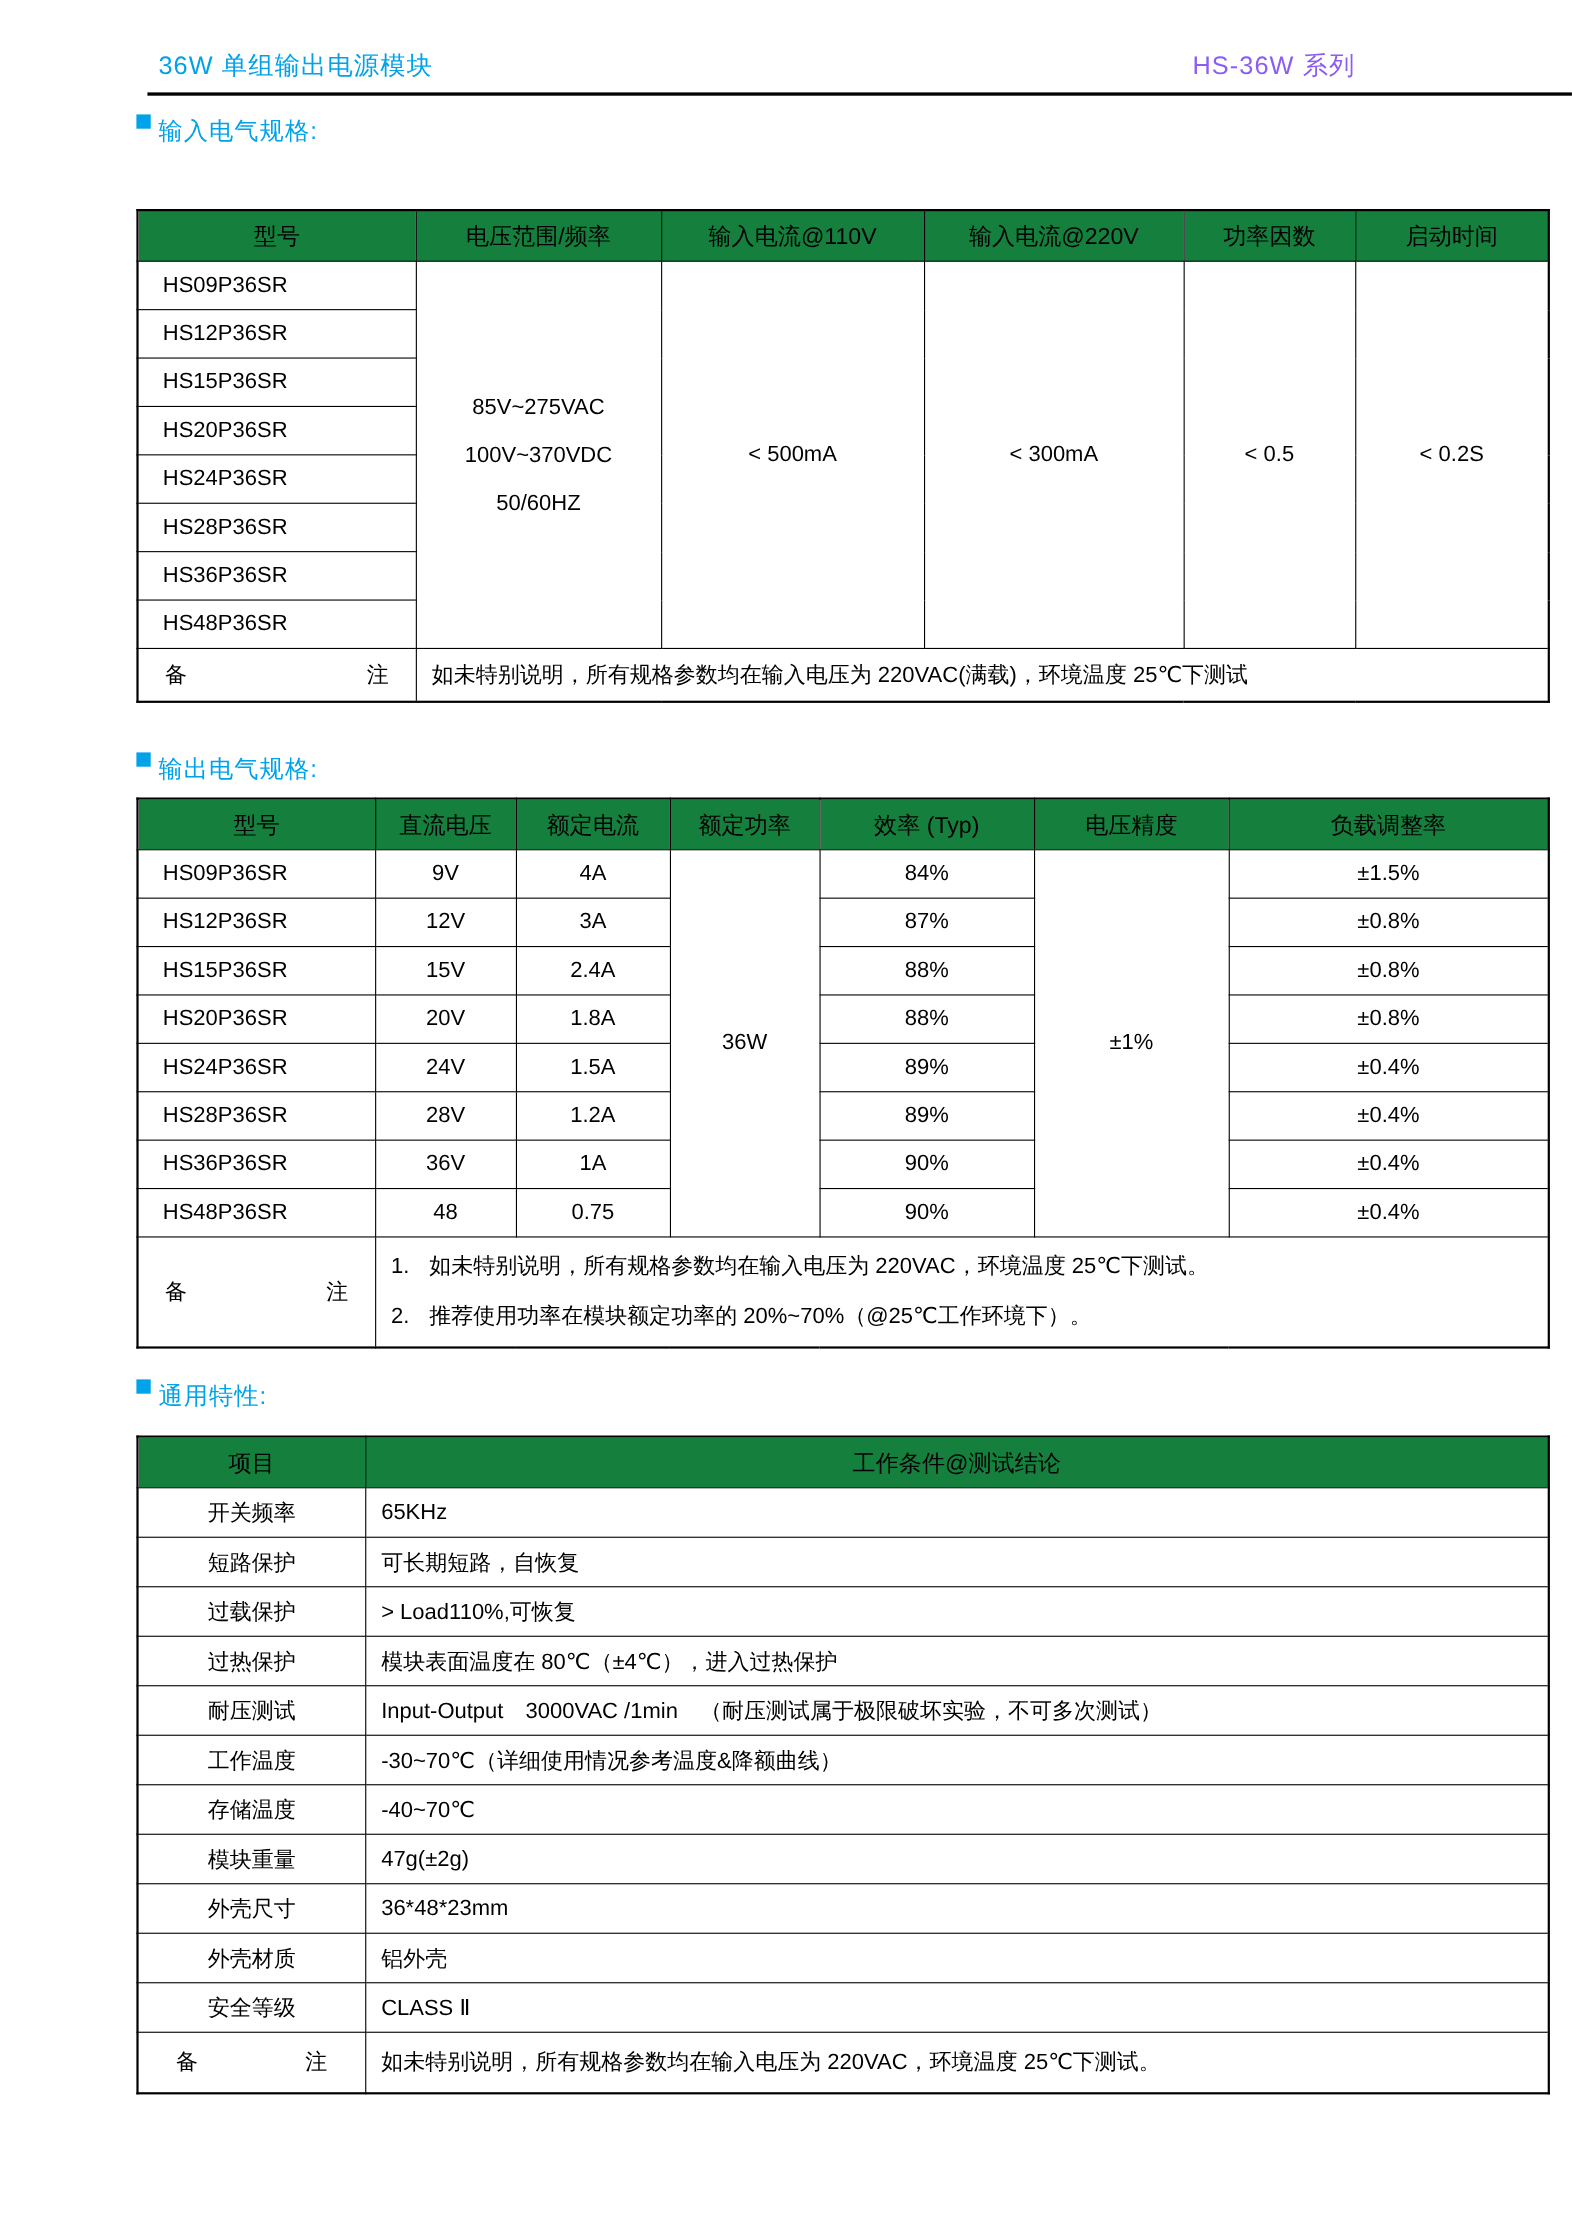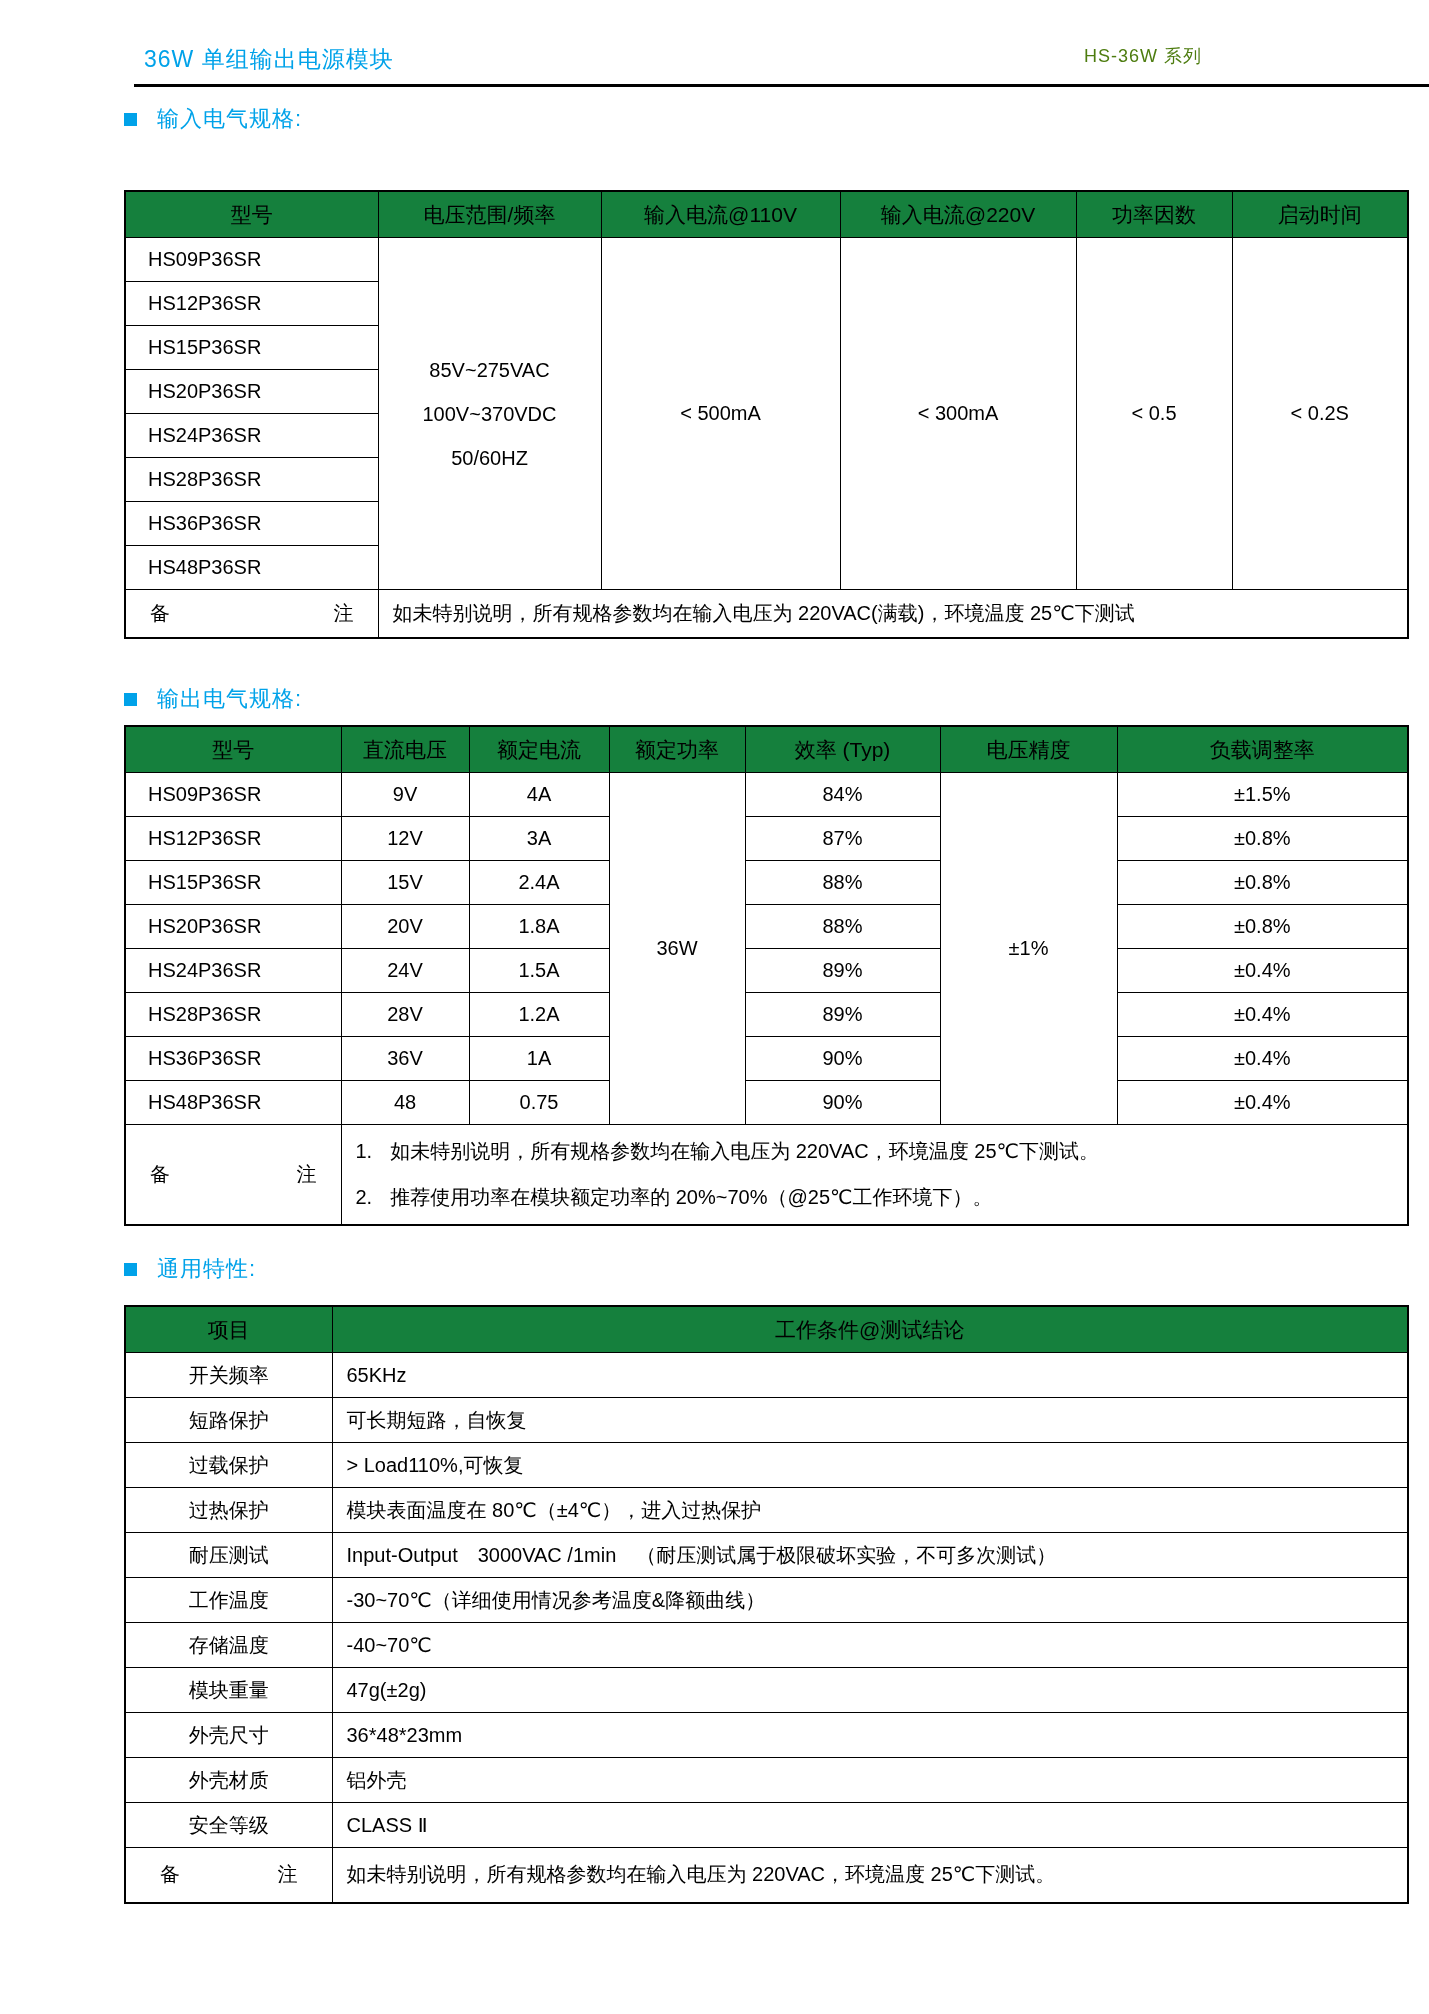--- a/index.html
+++ b/index.html
@@ -8,7 +8,7 @@
 
   
   .title-left  { position:absolute; left:100px; top:44px; font-size:23px; letter-spacing:1px; color:#00A2E9; }
-  .title-right { position:absolute; left:1040px; top:44px; font-size:18px; letter-spacing:1px; color:#4d7c0f; }
+  .title-right { position:absolute; left:1040px; top:44px; font-size:23px; letter-spacing:1px; color:#8b5cf6; }
   .header-rule { position:absolute; left:90px; top:84px; width:1306px; height:3px; background:#000; }
 
   

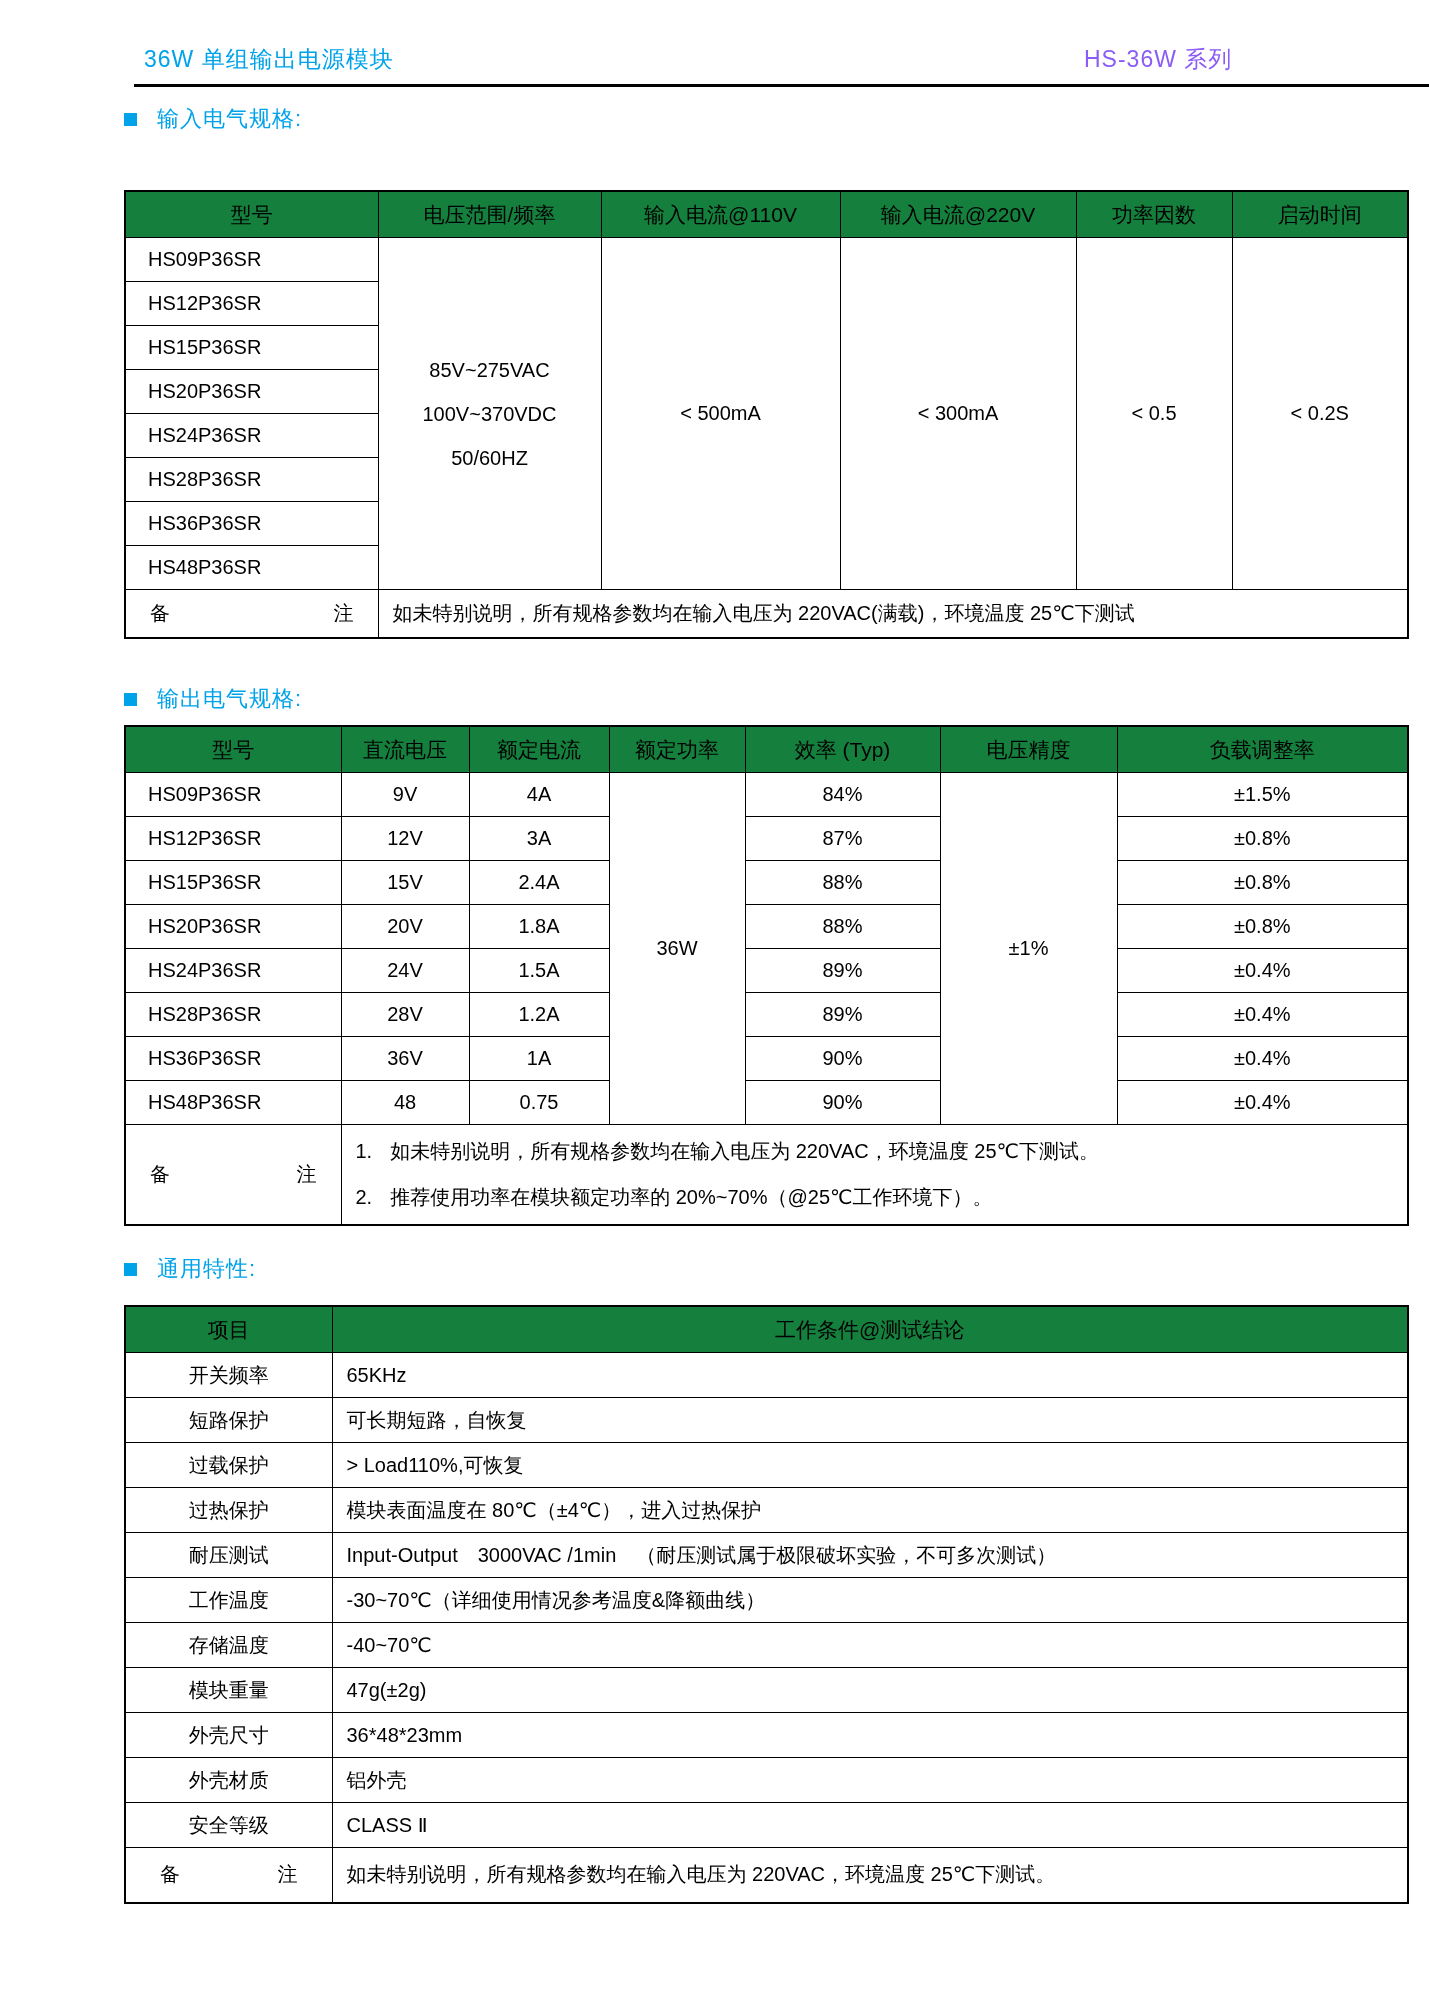--- a/index.html
+++ b/index.html
@@ -12,7 +12,7 @@
   .header-rule { position:absolute; left:90px; top:84px; width:1306px; height:3px; background:#000; }
 
   
-  .section-title { position:absolute; left:80px; display:flex; align-items:center; gap:20px;
+  .section-title { position:absolute; left:80px; display:flex; gap:7px;
                    font-size:22px; color:#00A2E9; letter-spacing:1px; }
   .section-title .bullet { width:13px; height:13px; background:#00A2E9; display:inline-block; }
   .st-input   { top:104px; }

